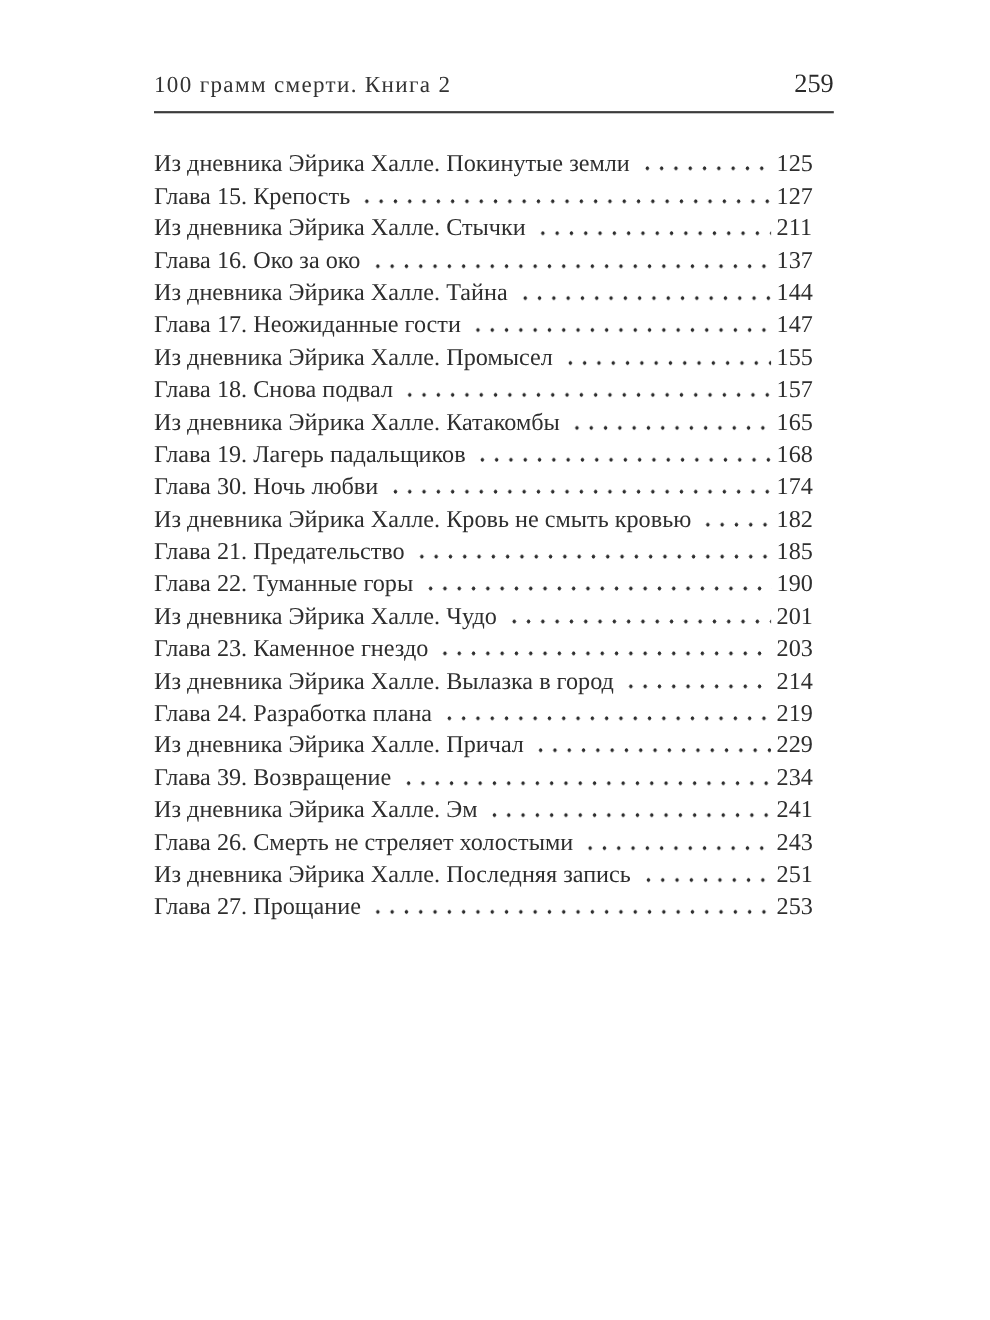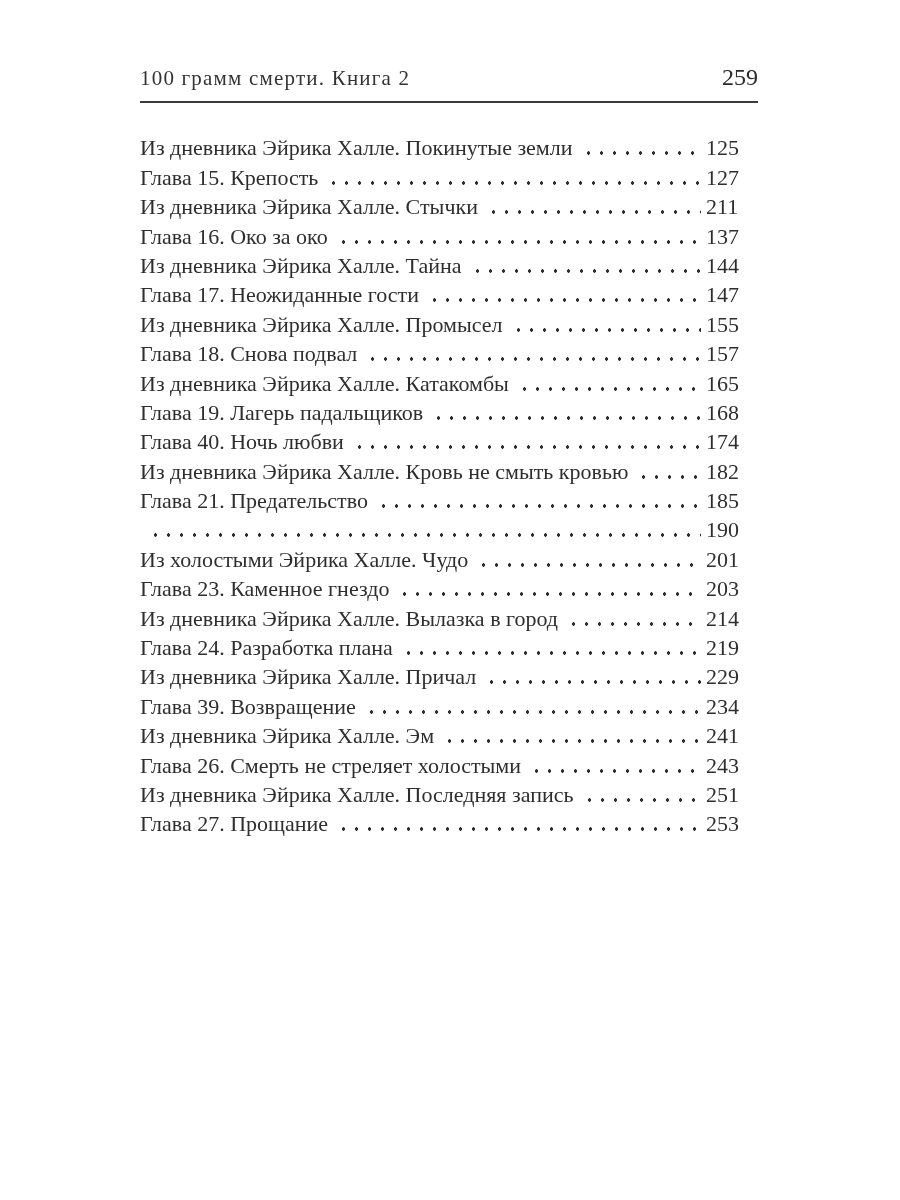--- a/index.html
+++ b/index.html
@@ -150,7 +150,7 @@
   </div>
 
   <div class="toc-row">
-    <span class="title">Глава 40. Ночь любви</span>
+    <span class="title">Глава 30. Ночь любви</span>
     <span class="leader"></span>
     <span class="pagenum">174</span>
   </div>

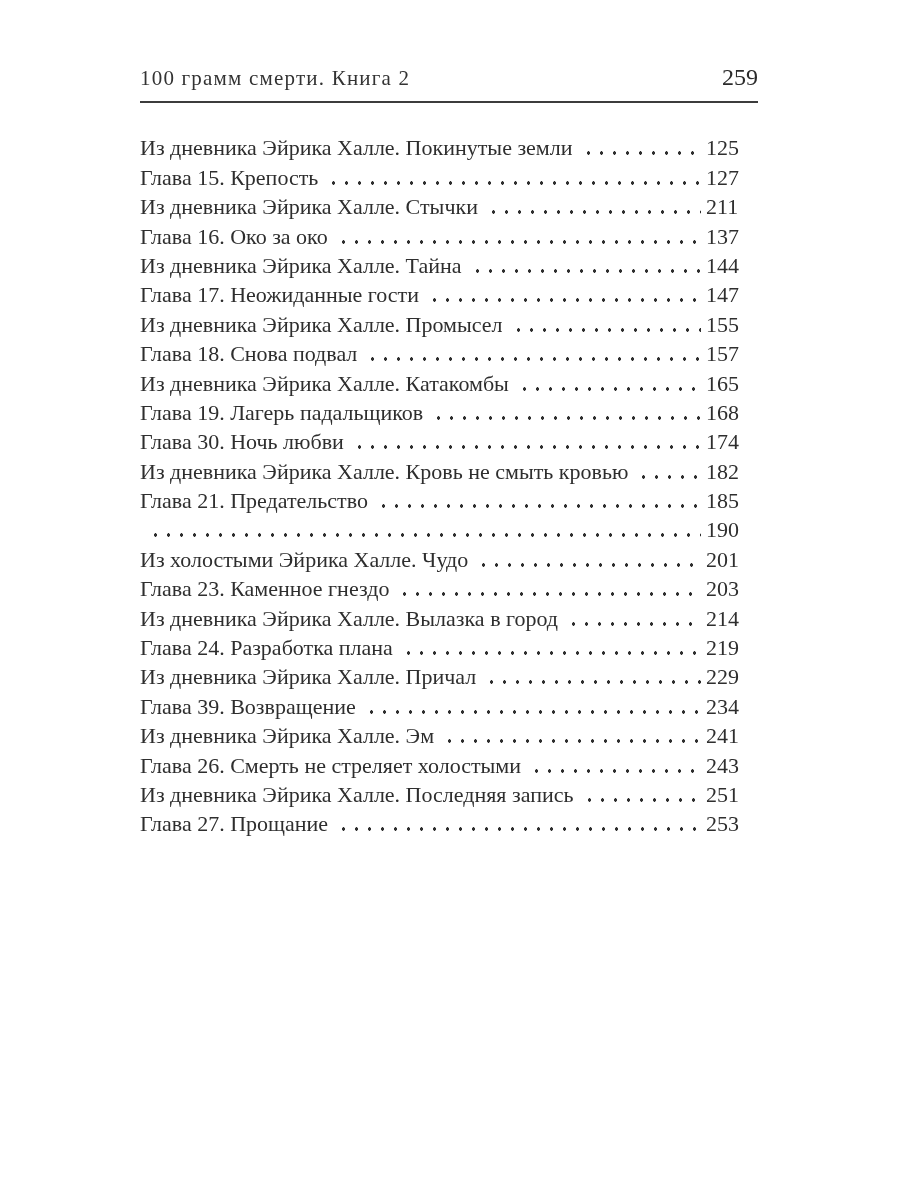--- a/index.html
+++ b/index.html
@@ -168,6 +168,7 @@
   </div>
 
   <div class="toc-row">
+    <span class="title">Глава 22. Туманные горы</span>
     <span class="leader"></span>
     <span class="pagenum">190</span>
   </div>

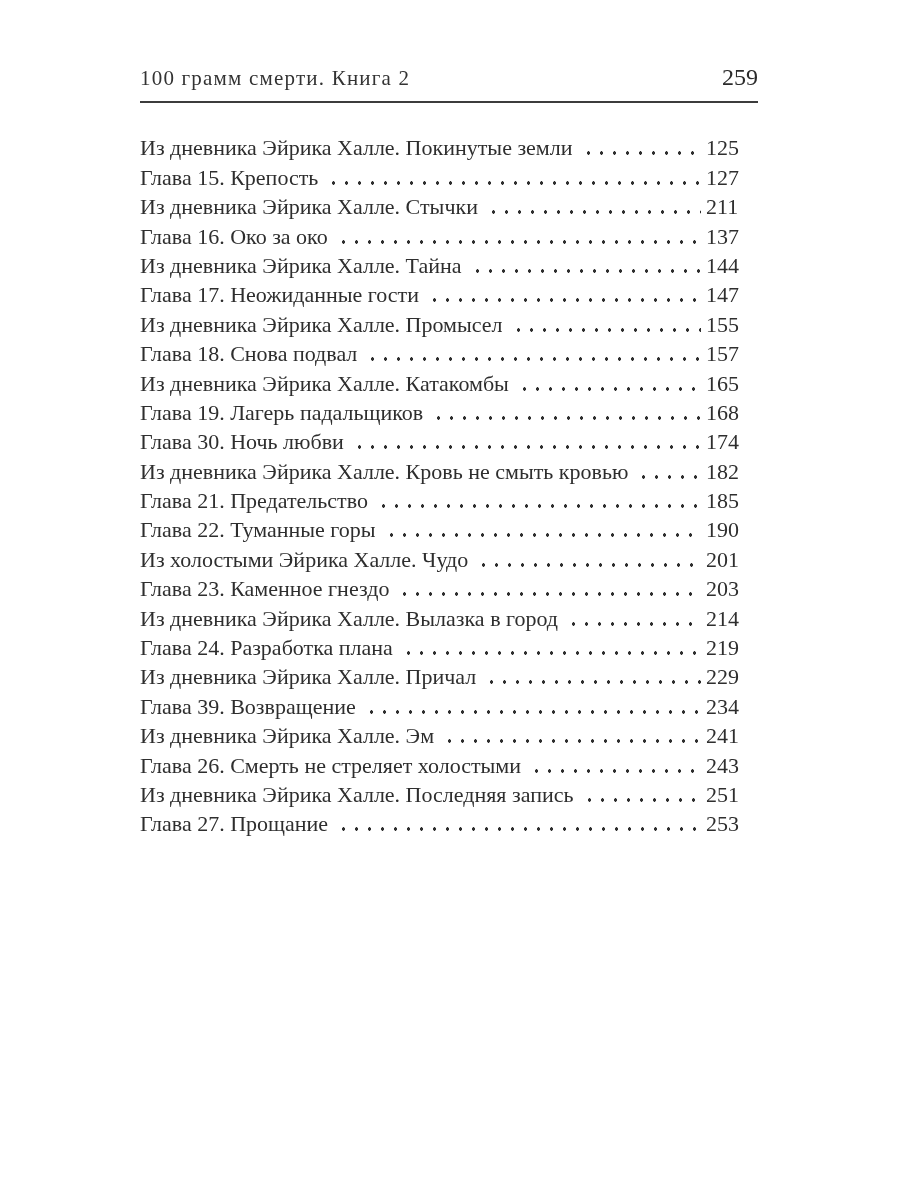--- a/index.html
+++ b/index.html
@@ -174,7 +174,7 @@
   </div>
 
   <div class="toc-row">
-    <span class="title">Из холостыми Эйрика Халле. Чудо</span>
+    <span class="title">Из дневника Эйрика Халле. Чудо</span>
     <span class="leader"></span>
     <span class="pagenum">201</span>
   </div>

